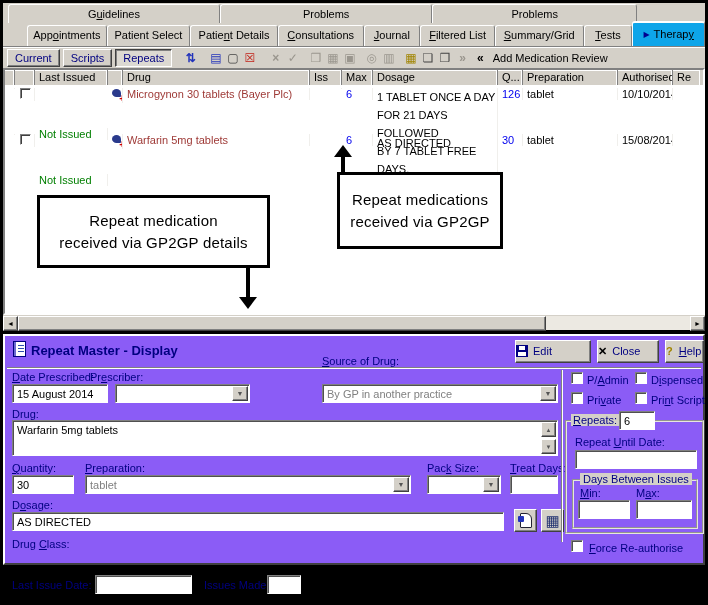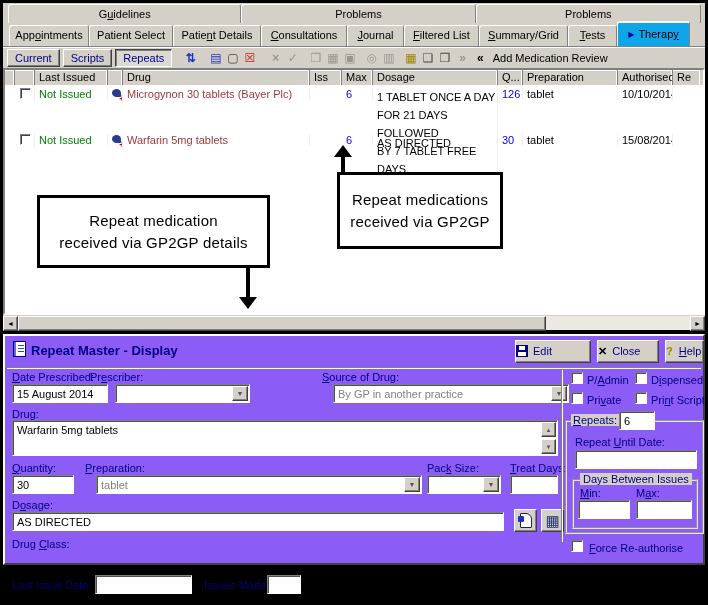--- a/index.html
+++ b/index.html
@@ -10,7 +10,7 @@
   
   .top-panel { position:absolute; left:3px; top:3px; width:702px; height:327px; background:#d4d0c8; }
 
-  .tabrow1 { position:absolute; left:0; top:0; width:698px; height:20px; display:flex; padding-left:5px; }
+  .tabrow1 { position:absolute; left:0; top:0; width:634px; height:20px; display:flex; padding-left:5px; }
   .tabrow2 { position:absolute; left:0; top:20px; width:702px; height:23px; display:flex; padding-left:6px; align-items:flex-end; }
   .tab { background:#d4d0c8; border:1px solid #808080; border-top:1px solid #fff; border-left:1px solid #fff; border-bottom:none;
          border-radius:3px 3px 0 0; font-size:11px; color:#000; text-align:center; padding-top:3px; height:20px; overflow:hidden; white-space:nowrap; }

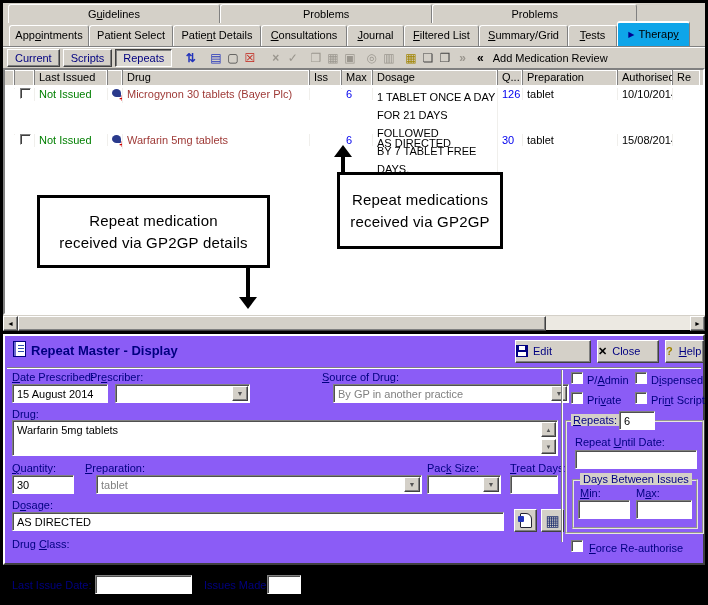--- a/index.html
+++ b/index.html
@@ -11,7 +11,7 @@
   .top-panel { position:absolute; left:3px; top:3px; width:702px; height:327px; background:#d4d0c8; }
 
   .tabrow1 { position:absolute; left:0; top:0; width:634px; height:20px; display:flex; padding-left:5px; }
-  .tabrow2 { position:absolute; left:0; top:20px; width:702px; height:23px; display:flex; padding-left:6px; align-items:flex-end; }
+  .tabrow2 { position:absolute; left:0; top:20px; width:702px; height:23px; display:flex; padding-left:24px; align-items:flex-end; }
   .tab { background:#d4d0c8; border:1px solid #808080; border-top:1px solid #fff; border-left:1px solid #fff; border-bottom:none;
          border-radius:3px 3px 0 0; font-size:11px; color:#000; text-align:center; padding-top:3px; height:20px; overflow:hidden; white-space:nowrap; }
   .tabrow1 .tab { height:19px; margin-top:1px; }

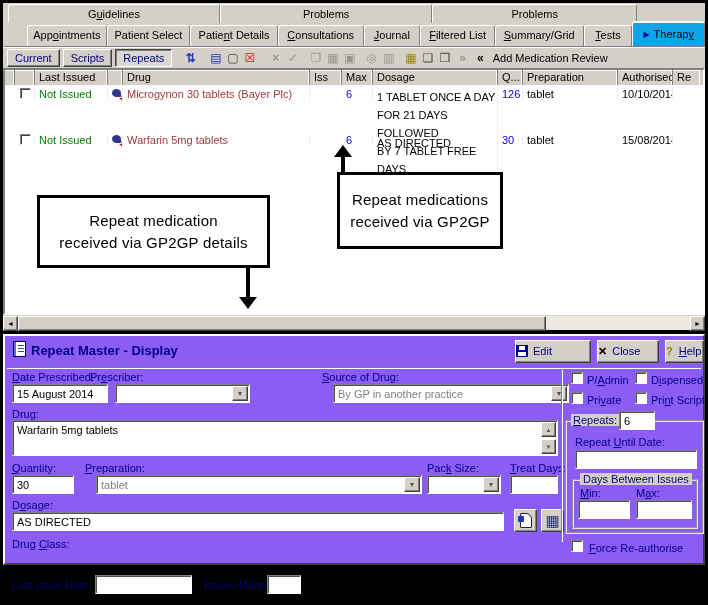--- a/index.html
+++ b/index.html
@@ -40,7 +40,7 @@
   .c0{width:10px;} .c1{width:20px;} .c2{width:73px;} .c3{width:15px;} .c4{width:187px;}
   .c5{width:32px;} .c6{width:31px;} .c7{width:125px;} .c8{width:25px;} .c9{width:95px;}
   .c10{width:55px;} .c11{width:27px; border-right:none;}
-  .green { color:#007f00; }
+  .green { color:#007f00;margin-top:40px; }
   .drug { color:#9e3936; }
   .num { color:#0000ee; }
   .dosage { white-space:pre-line; line-height:18px; }

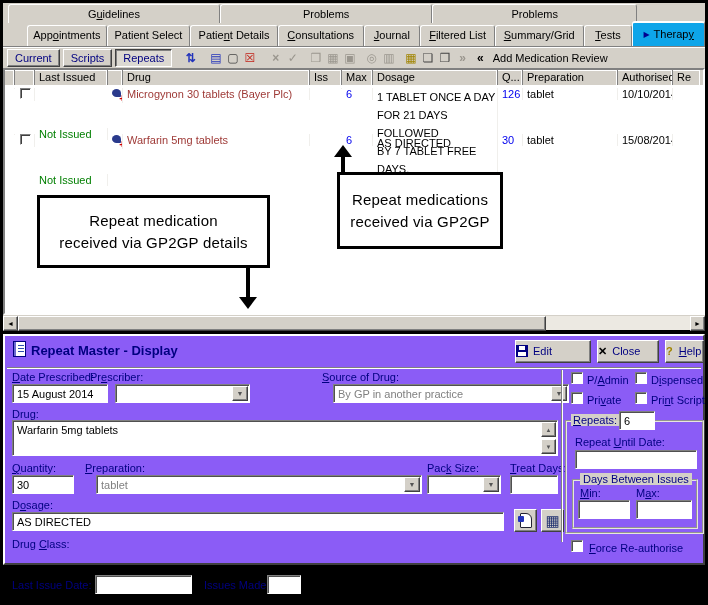--- a/index.html
+++ b/index.html
@@ -232,7 +232,7 @@
     <div class="lbl" style="left:85px; top:35px">Pr<u>e</u>scriber:</div>
     <div class="field" style="left:110px; top:48px; width:135px; height:19px"><span></span><span class="combo-btn">▼</span></div>
 
-    <div class="lbl" style="left:317px; top:35px"><u>S</u>ource of Drug:</div>
+    <div class="lbl" style="left:317px; top:19px"><u>S</u>ource of Drug:</div>
     <div class="field grey" style="left:317px; top:48px; width:236px; height:19px"><span>By GP in another practice</span><span class="combo-btn">▼</span></div>
 
     <div class="lbl" style="left:7px; top:72px">Drug:</div>

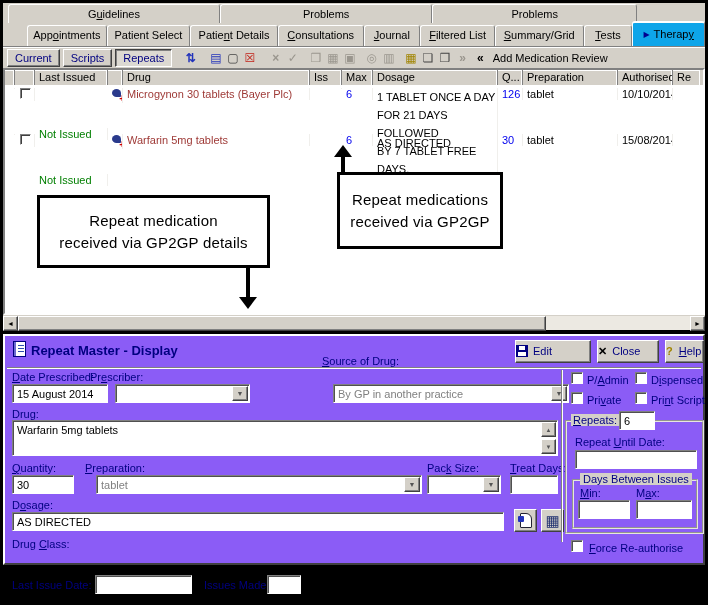--- a/index.html
+++ b/index.html
@@ -83,7 +83,7 @@
   .lbl { position:absolute; color:#000080; white-space:nowrap; }
   .field { position:absolute; background:#fff; border:1px solid; border-color:#808080 #fff #fff #808080;
            box-shadow:inset 1px 1px 0 #505050; padding:3px 0 0 4px; color:#000; overflow:hidden; white-space:nowrap; }
-  .field.grey { color:#808080;margin-left:11px; }
+  .field.grey { color:#808080; }
   .combo-btn { position:absolute; right:1px; top:1px; bottom:1px; width:16px; background:#d4d0c8; text-align:center;
                border:1px solid; border-color:#fff #404040 #404040 #fff; box-shadow:inset -1px -1px 0 #808080;
                font-size:7px; color:#555; line-height:14px; }

